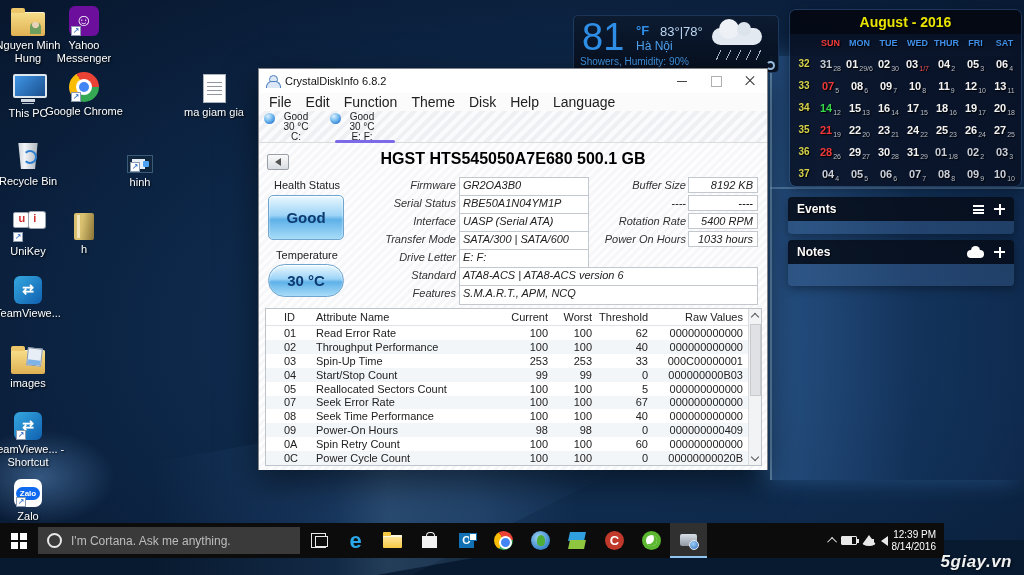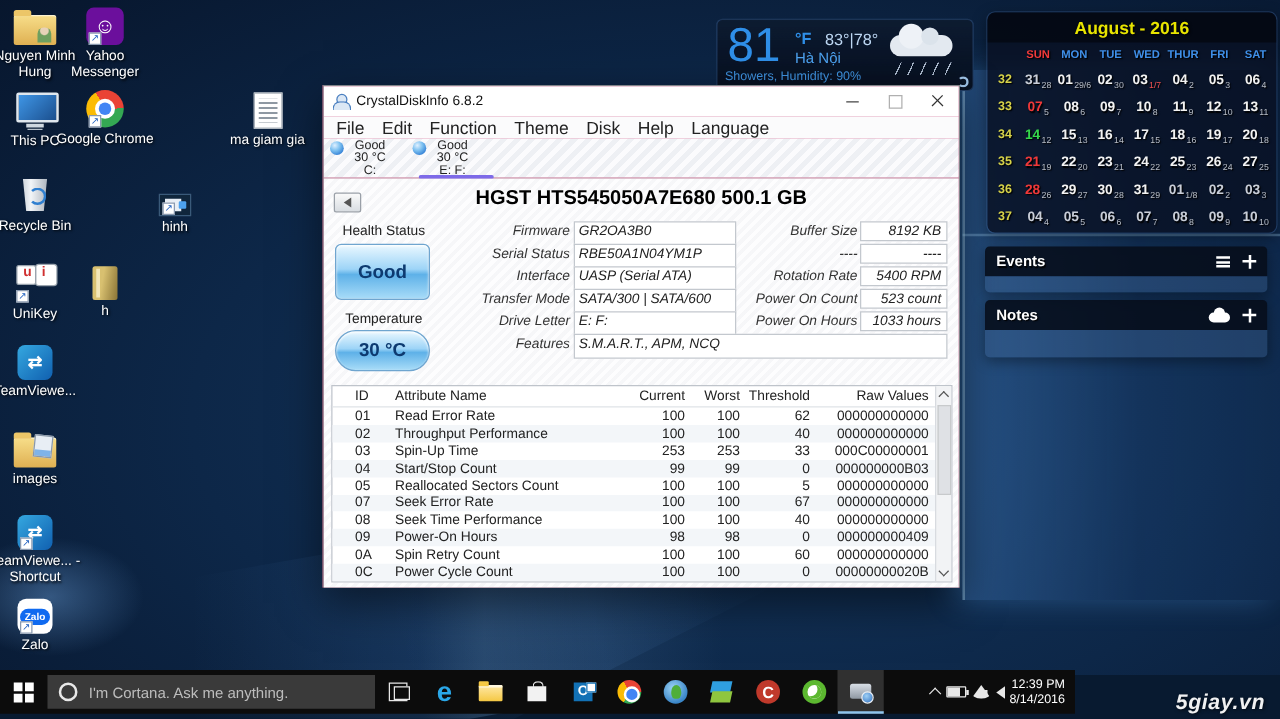--- a/index.html
+++ b/index.html
@@ -138,7 +138,7 @@
 .cloud-icon::before { content:""; position:absolute; left:4px; top:-4px; width:9px; height:9px; background:#fff; border-radius:50%; }
 
 
-.cdi-window { position:absolute; left:258px; top:68px; width:510px; height:402px; background:#be185d;
+.cdi-window { position:absolute; left:258px; top:68px; width:510px; height:402px; background:#0c4a6e;
   border:1px solid #808488; box-shadow:0 12px 32px rgba(0,0,0,.5); z-index:10; font-size:11px; color:#222; }
 .cdi-titlebar { height:24px; display:flex; align-items:center; padding:0 0 0 7px; background:#fff; }
 .cdi-app-icon { width:13px; height:13px; margin-right:6px; position:relative; }

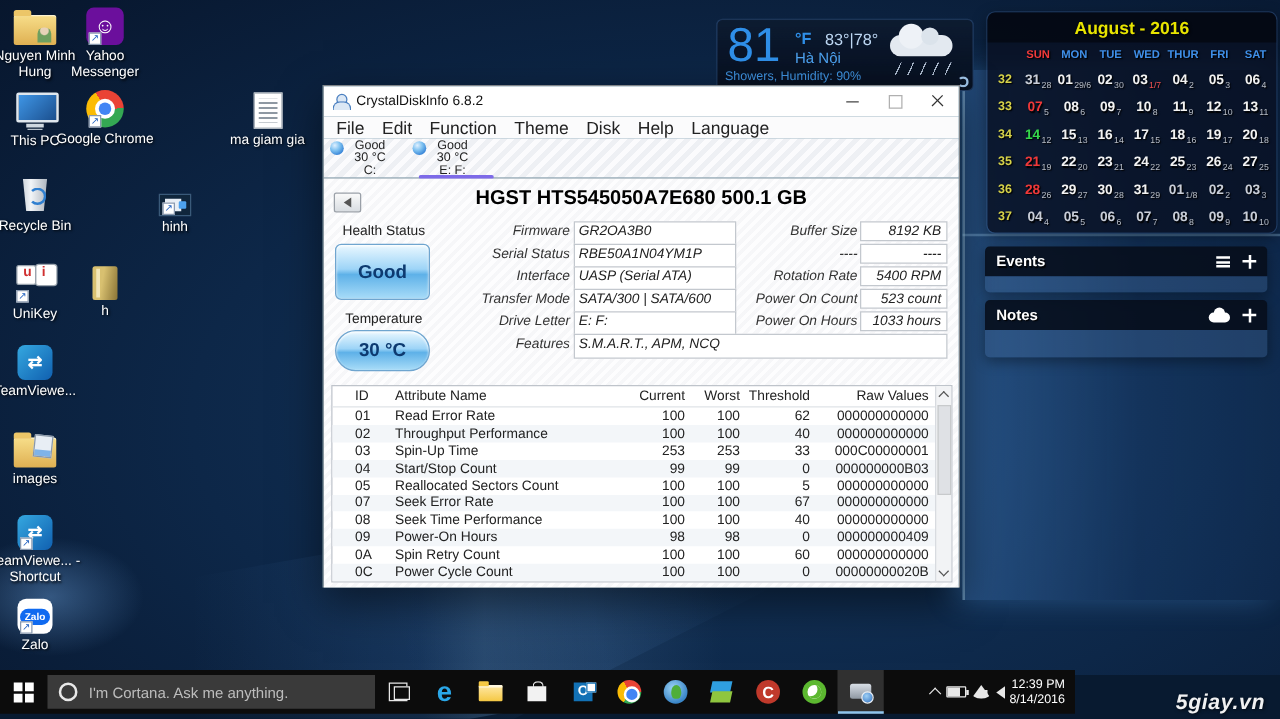--- a/index.html
+++ b/index.html
@@ -544,10 +544,6 @@
         <span class="frbox">5400 RPM</span>
       </div>
         <div class="frow">
-        <span class="frlabel">Power On Count</span>
-        <span class="frbox">523 count</span>
-      </div>
-        <div class="frow">
         <span class="frlabel">Power On Hours</span>
         <span class="frbox">1033 hours</span>
       </div>

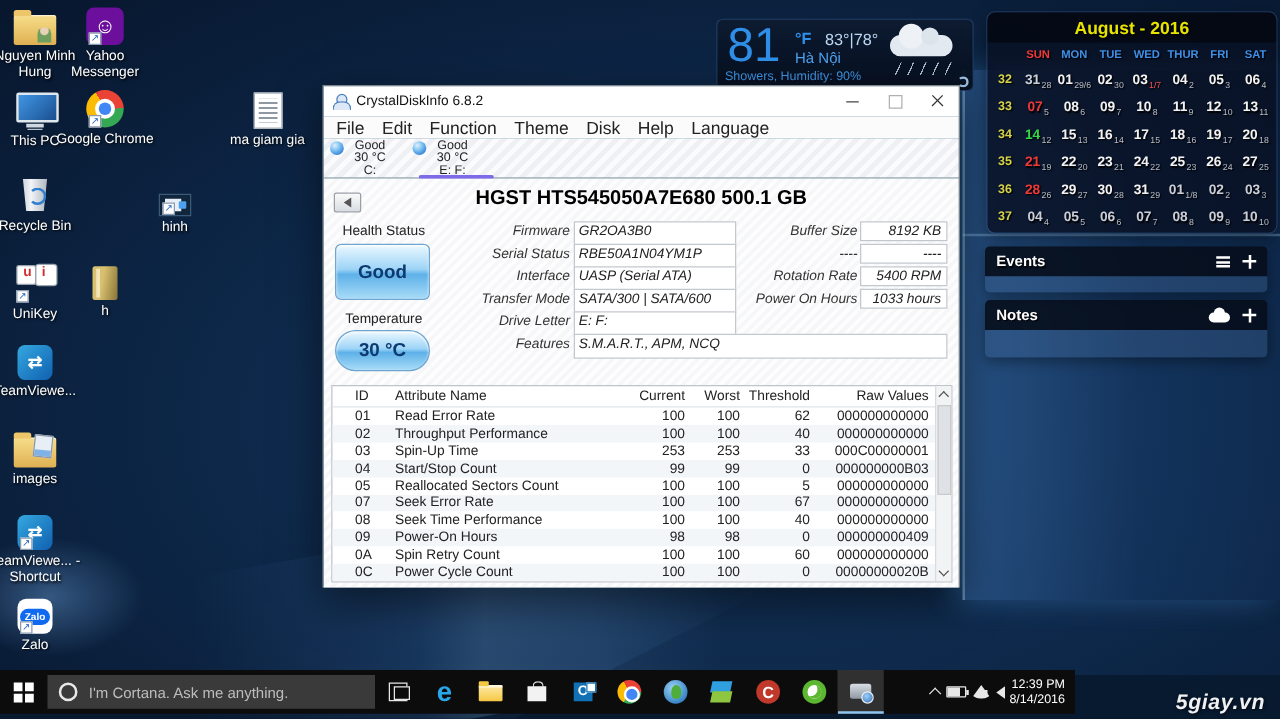--- a/index.html
+++ b/index.html
@@ -525,6 +525,10 @@
         <span class="fbox">E: F:</span>
       </div>
         <div class="frow">
+        <span class="flabel">Standard</span>
+        <span class="fbox wide">ATA8-ACS | ATA8-ACS version 6</span>
+      </div>
+        <div class="frow">
         <span class="flabel">Features</span>
         <span class="fbox wide">S.M.A.R.T., APM, NCQ</span>
       </div>

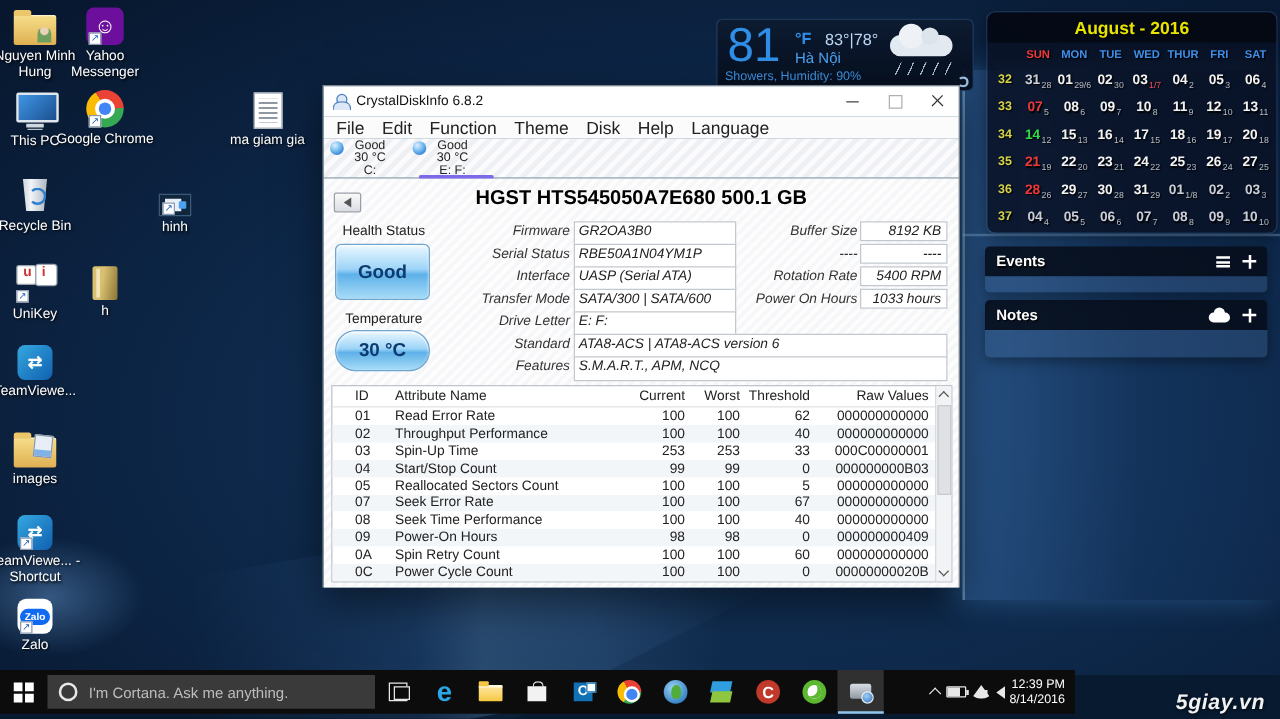--- a/index.html
+++ b/index.html
@@ -212,7 +212,7 @@
 .scroll-spacer { flex:1; }
 
 
-.taskbar { position:absolute; left:0; bottom:4px; width:860px; height:35px; background:#0c0c0c; z-index:30;
+.taskbar { position:absolute; left:0; bottom:17px; width:944px; height:35px; background:#0c0c0c; z-index:30;
   display:flex; align-items:stretch; }
 .start-btn { width:38px; display:flex; align-items:center; justify-content:center; }
 .win-flag { width:16px; height:16px; display:grid; grid-template-columns:1fr 1fr; grid-template-rows:1fr 1fr; gap:2px; }

